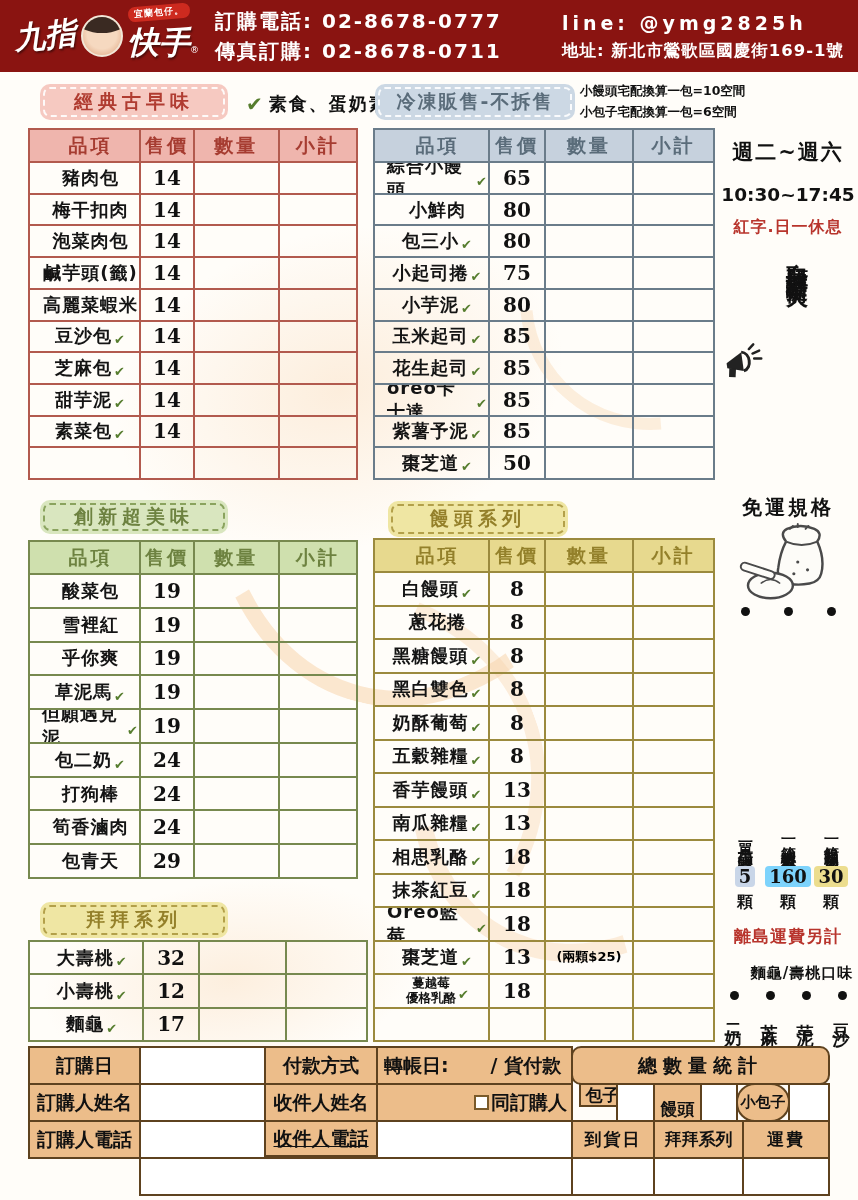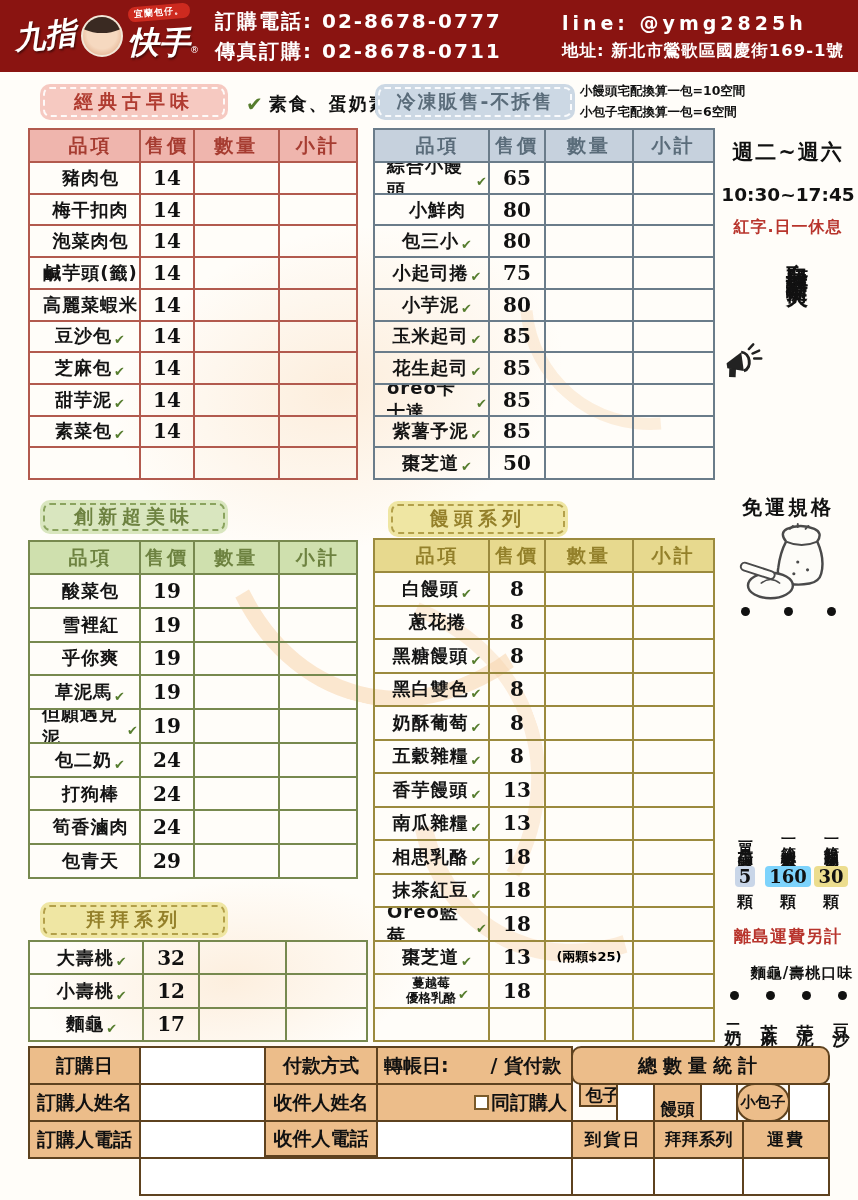--- a/index.html
+++ b/index.html
@@ -688,7 +688,7 @@
 
   <div class="fcell fl" style="left:28px;top:1120px;width:113px;height:39px;">訂購人電話</div>
   <div class="fcell" style="left:139px;top:1120px;width:127px;height:39px;"></div>
-  <div class="fcell fl" style="left:264px;top:1120px;width:114px;height:37px;">收件人電話</div>
+  <div class="fcell fl" style="left:264px;top:1120px;width:114px;height:37px;text-decoration:underline;">收件人電話</div>
   <div class="fcell" style="left:376px;top:1120px;width:197px;height:39px;"></div>
   <div class="fcell fl fsmall" style="left:571px;top:1120px;width:84px;height:39px;letter-spacing:2px;">到貨日</div>
   <div class="fcell fl fsmall" style="left:653px;top:1120px;width:91px;height:39px;">拜拜系列</div>

